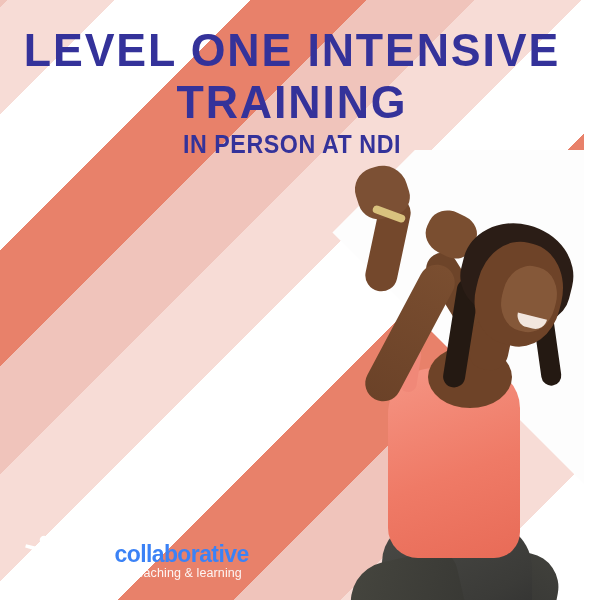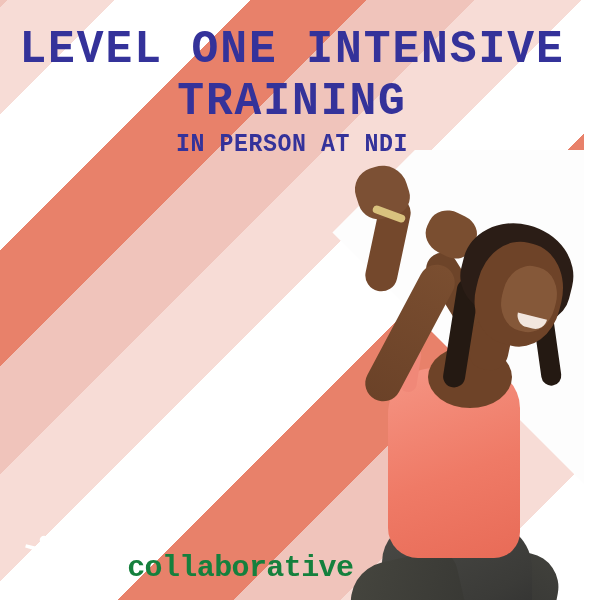--- a/index.html
+++ b/index.html
@@ -13,7 +13,7 @@
     width: 584px;
     height: 600px;
     overflow: hidden;
-    font-family: Liberation Mono, monospace;
+    font-family: Liberation Sans, sans-serif;
     background: #ffffff;
   }
 

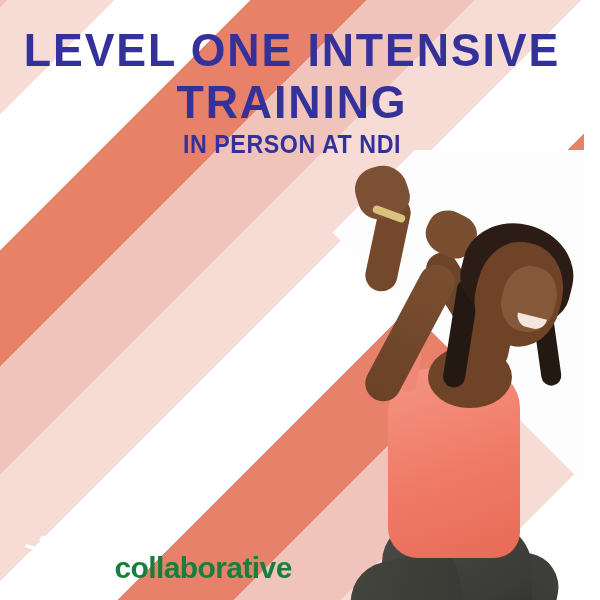--- a/index.html
+++ b/index.html
@@ -268,9 +268,9 @@
     padding-bottom: 2px;
   }
   .logo-collab {
-    color: #15803d;
-    font-weight: 700;
-    font-size: 30px;
+    color: #3b82f6;
+    font-weight: 700;
+    font-size: 23px;
     line-height: 24px;
     letter-spacing: -0.6px;
   }

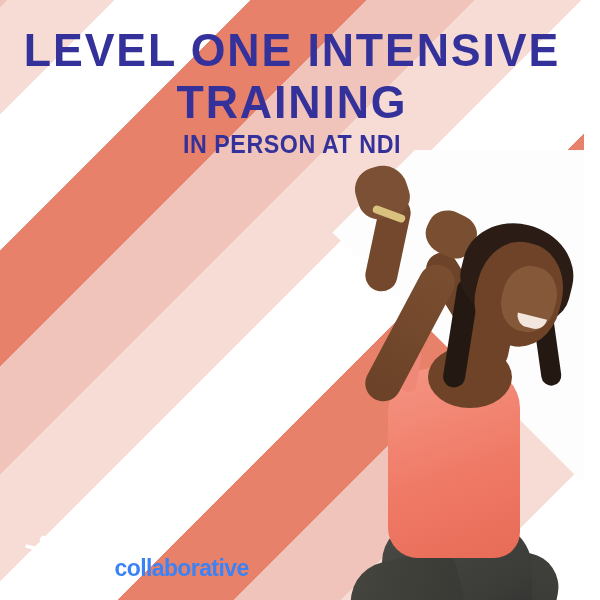--- a/index.html
+++ b/index.html
@@ -336,6 +336,7 @@
     <div class="logo-ndi">ndi</div>
     <div class="logo-words">
       <div class="logo-collab">collaborative</div>
+      <div class="logo-tag">for teaching &amp; learning</div>
     </div>
   </div>
 

